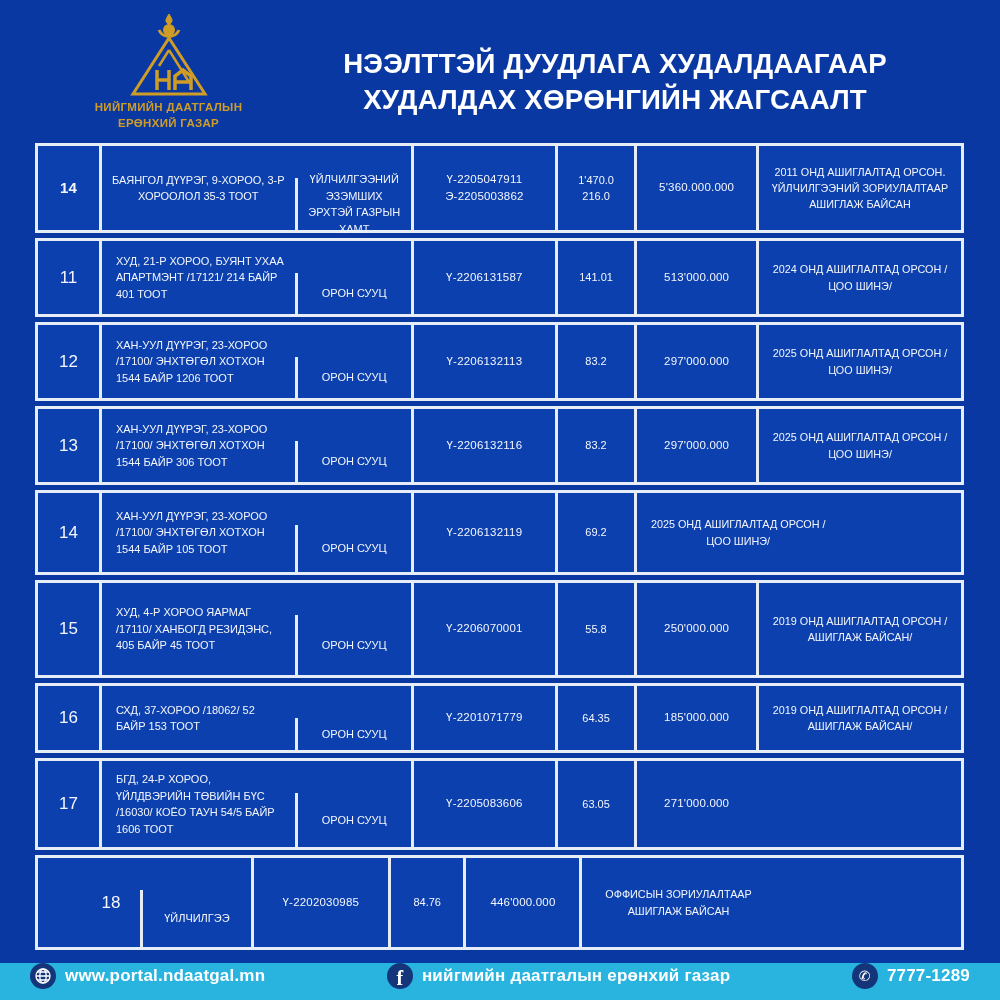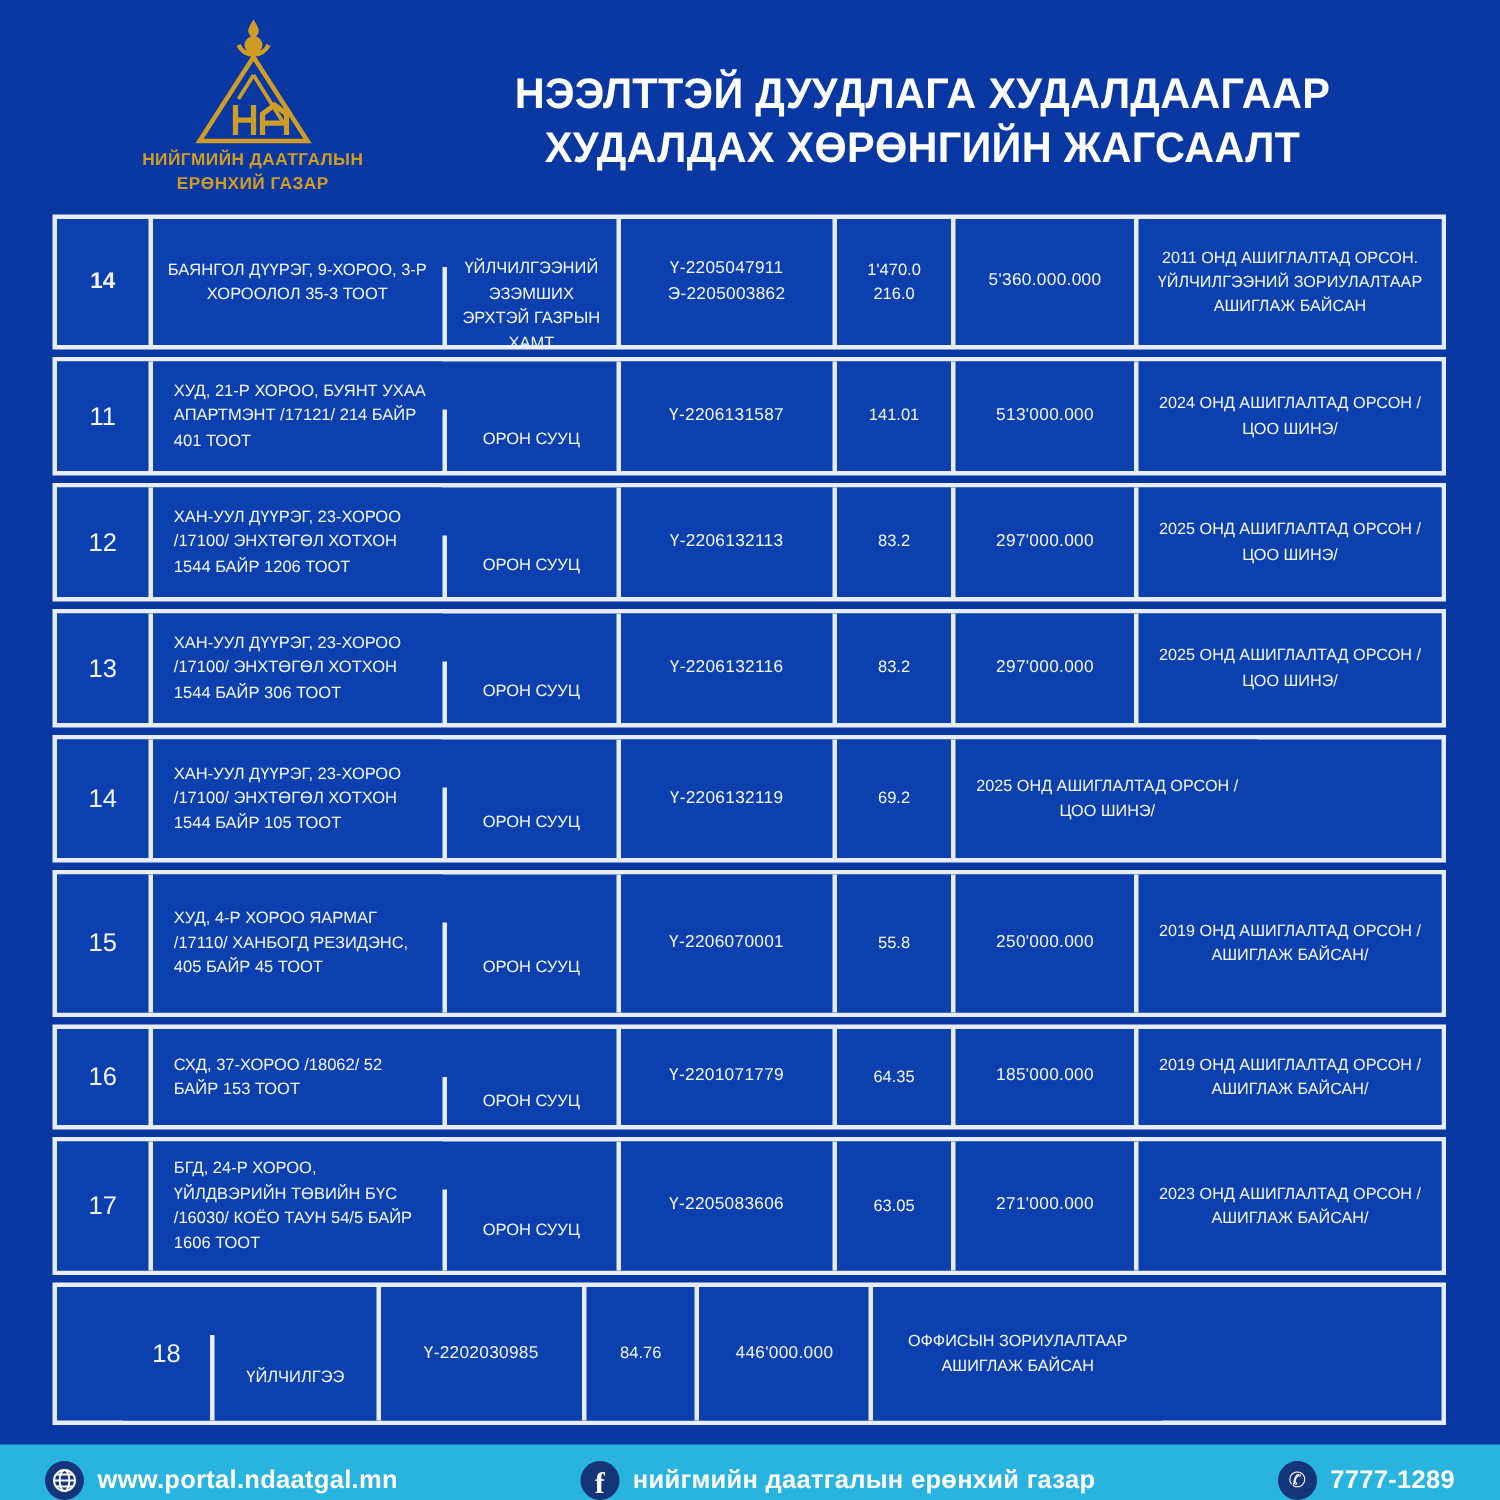--- a/index.html
+++ b/index.html
@@ -299,9 +299,6 @@
     <div class="c5">
         <span>271'000.000</span>
       </div>
-    <div class="c6">
-        <span>2023 ОНД АШИГЛАЛТАД ОРСОН /АШИГЛАЖ БАЙСАН/</span>
-      </div>
   </div>
 
   <div class="t-row">

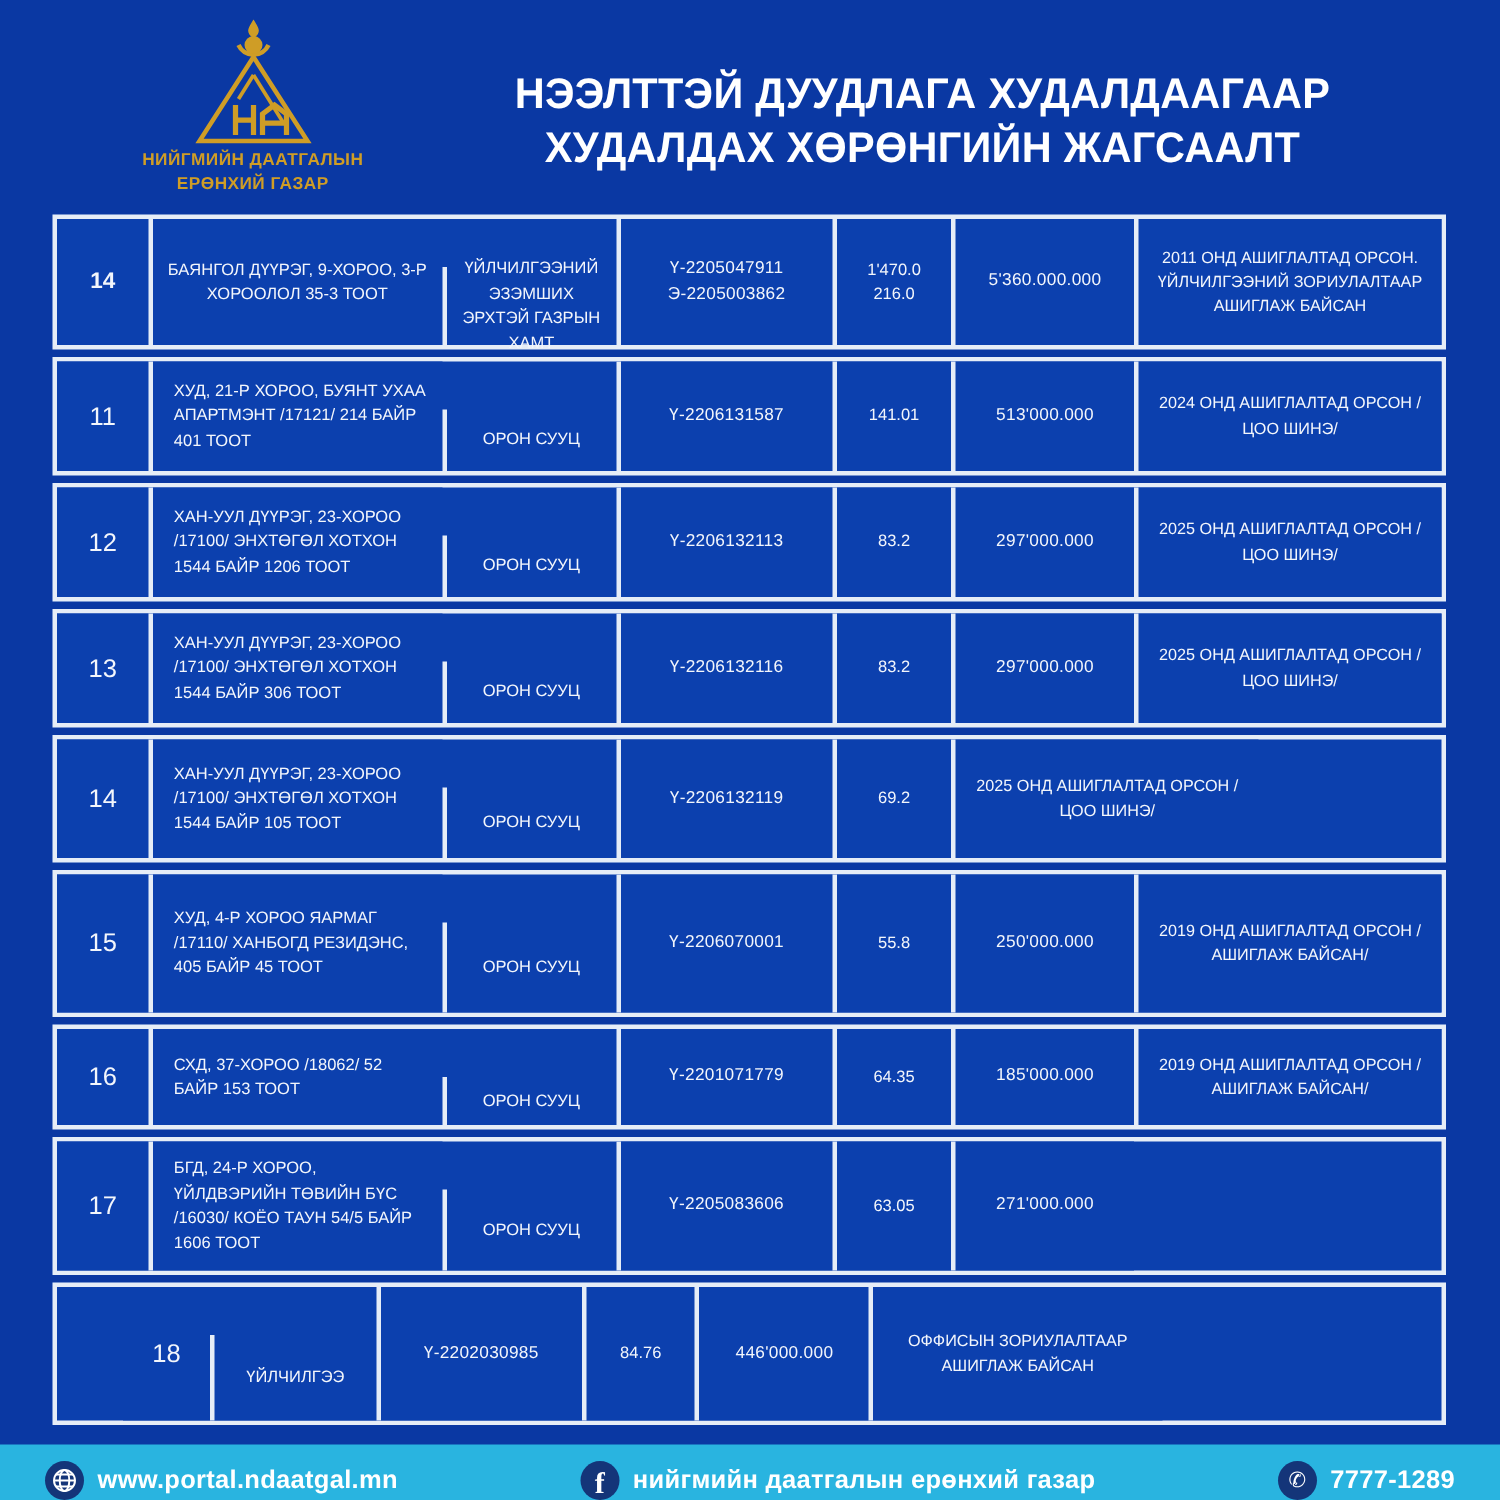--- a/index.html
+++ b/index.html
@@ -64,7 +64,7 @@
   
   .footer{
     position:absolute;left:0;bottom:0;width:1000px;height:37px;
-    background:var(--cyan);display:flex;align-items:flex-end;
+    background:var(--cyan);display:flex;align-items:flex-start;
     justify-content:space-between;padding:0 30px;
   }
   .f-item{display:flex;align-items:center;gap:9px;}

